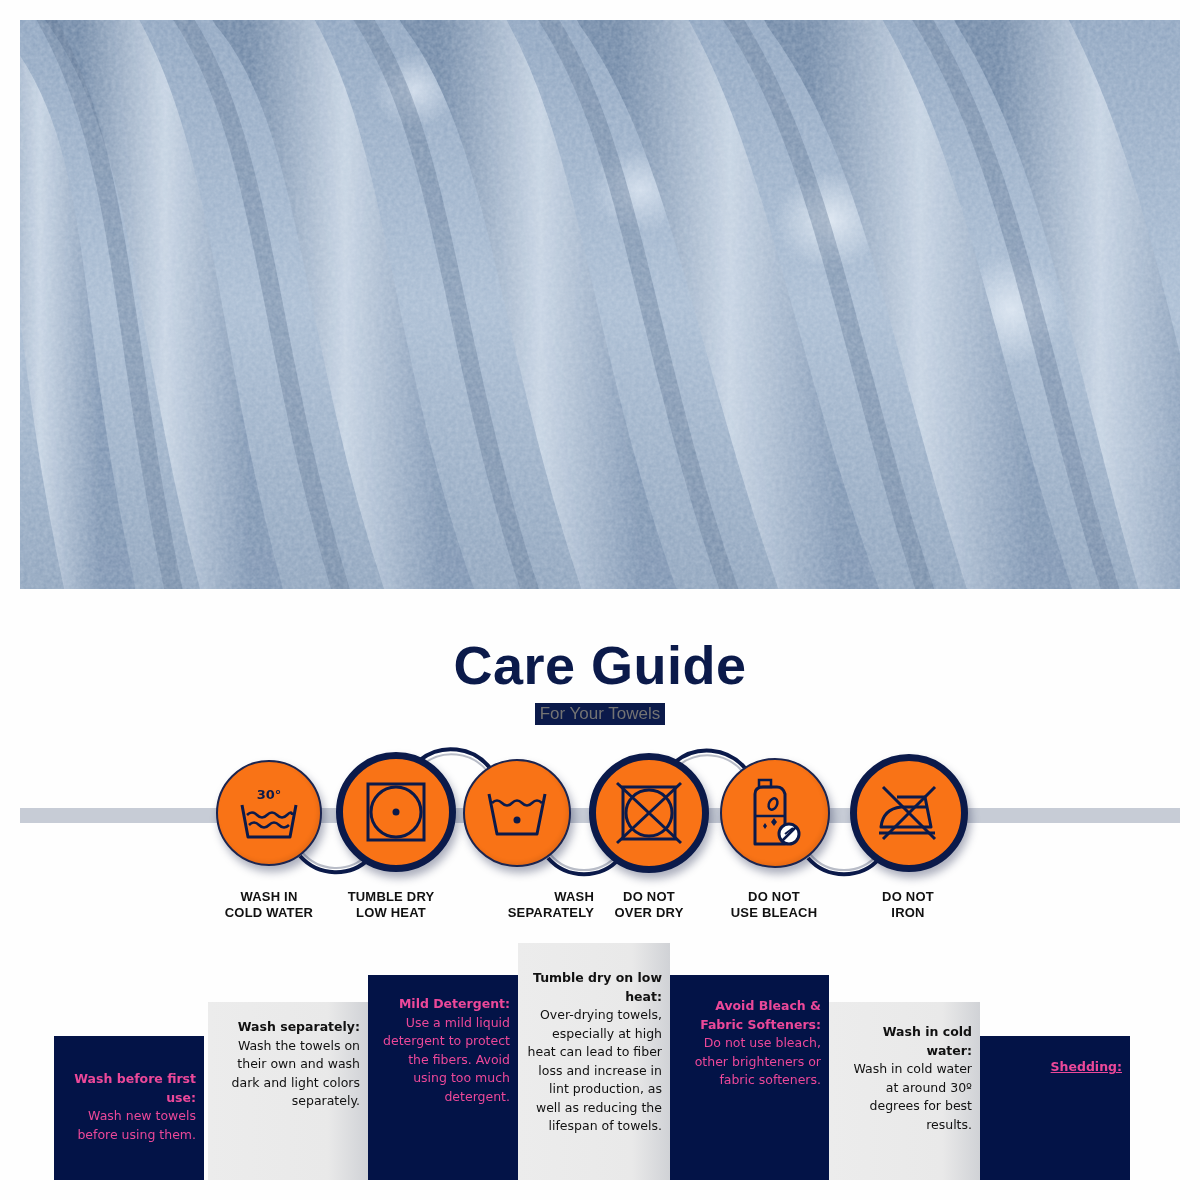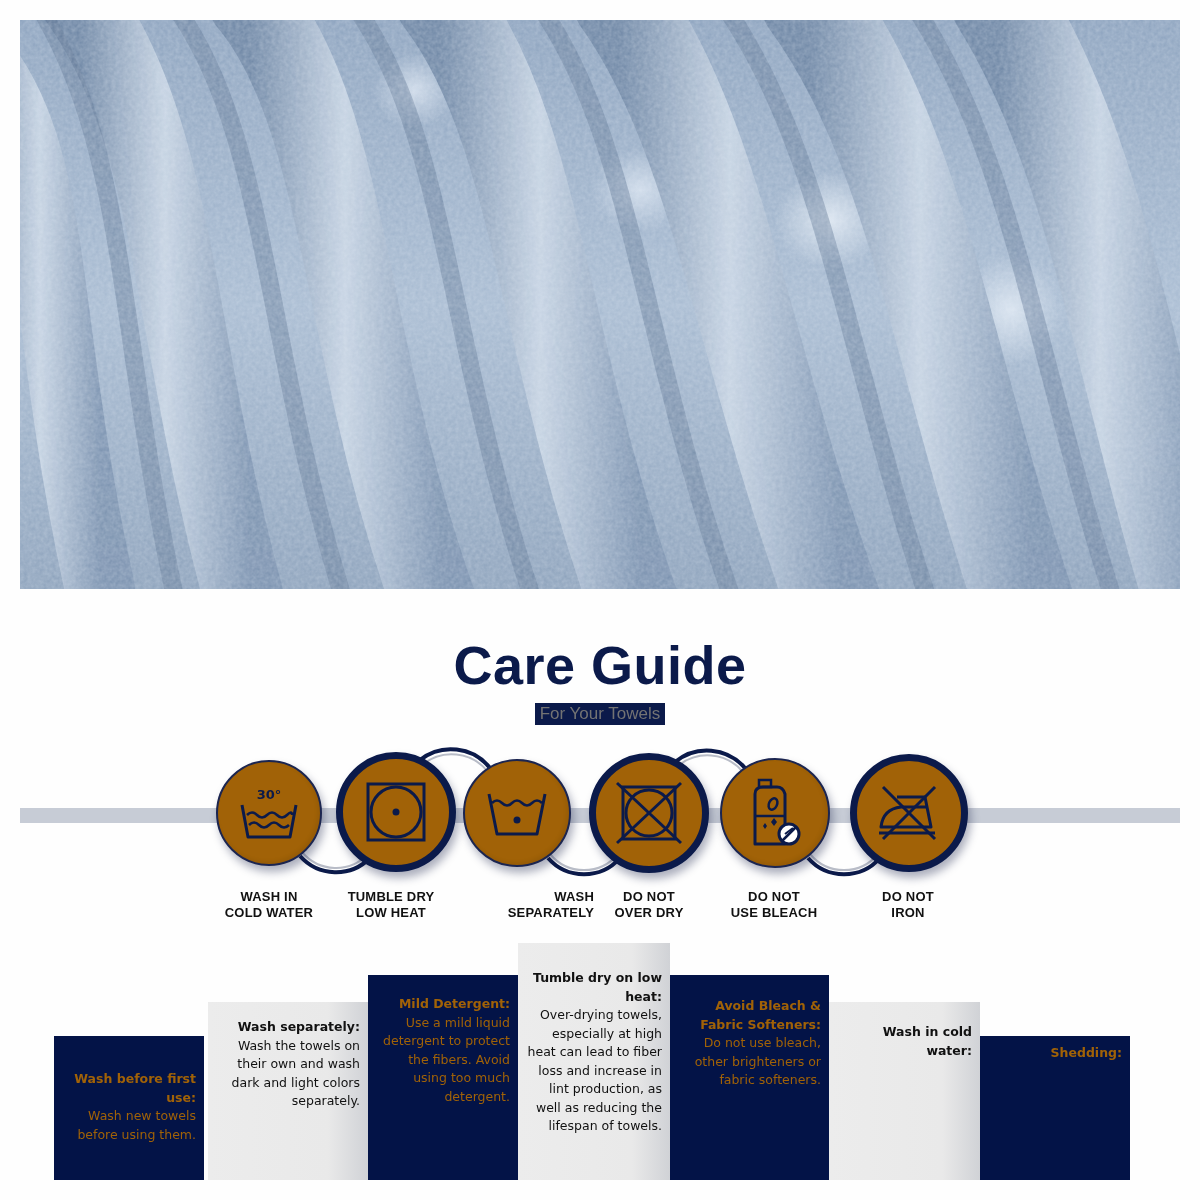--- a/index.html
+++ b/index.html
@@ -40,7 +40,7 @@
     }
     .links { position: absolute; left: 0; top: 0; }
     .circle {
-      position: absolute; border-radius: 50%; background: #a16207;
+      position: absolute; border-radius: 50%; background: #f97316;
       display: flex; align-items: center; justify-content: center;
     }
     .circle.light {

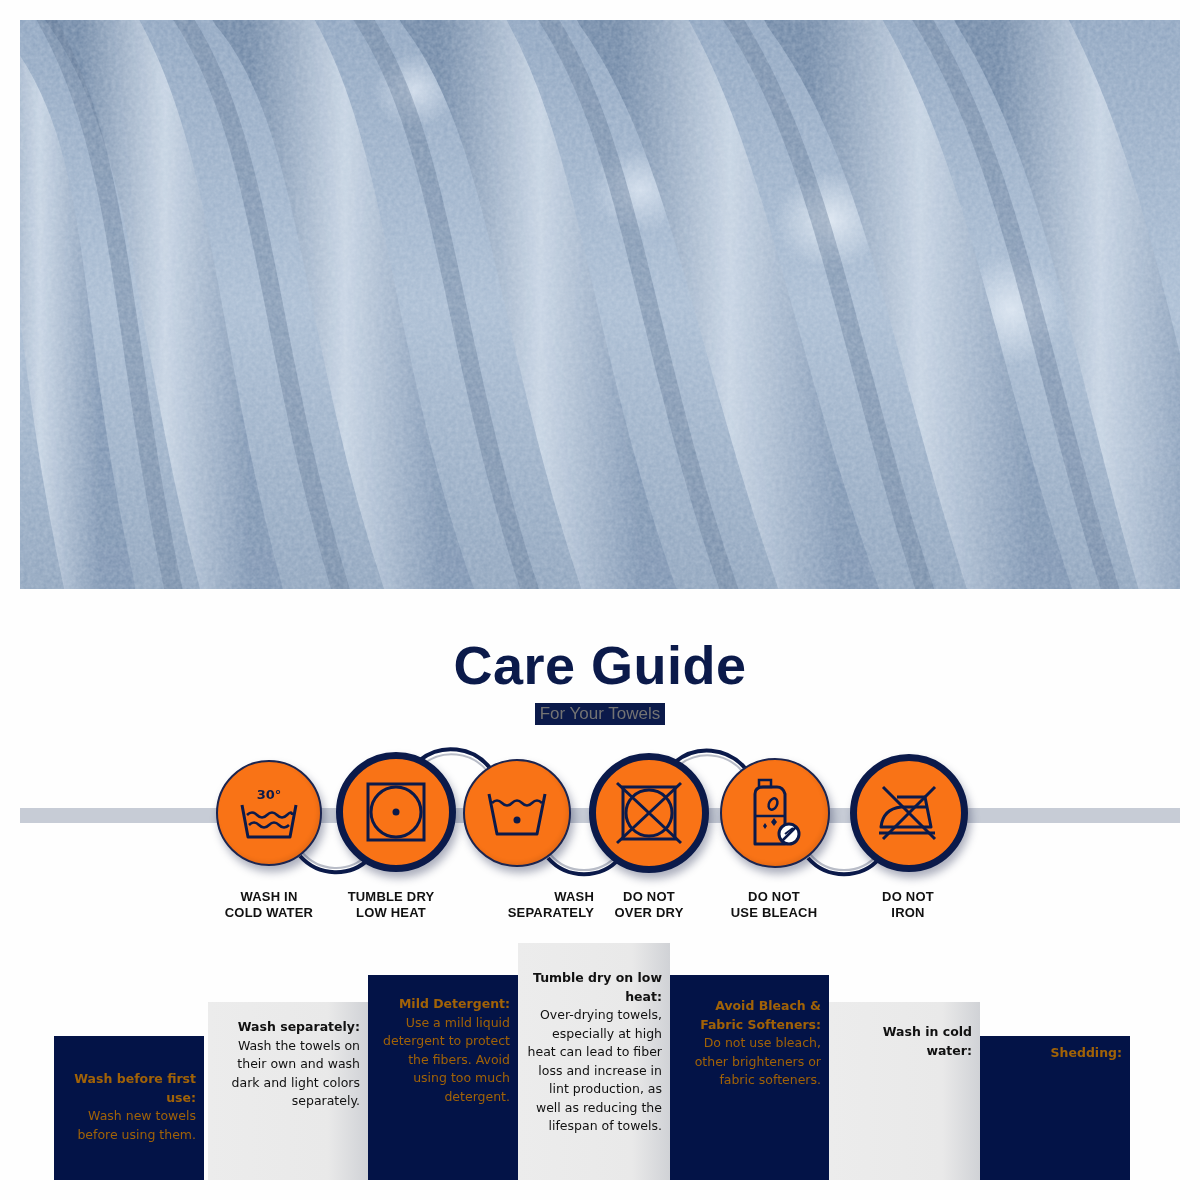--- a/index.html
+++ b/index.html
@@ -63,7 +63,7 @@
       font-family: "DejaVu Sans", sans-serif; font-size: 12.5px; line-height: 18.5px;
       padding: 0 8px;
     }
-    .card.navy { background: #031347; color: #a16207; }
+    .card.navy { background: #031347; color: #ec4899; }
     .card.grey {
       background: linear-gradient(90deg, #ececec 0%, #e9e9e9 75%, #d0d2d6 100%);
       color: #111;

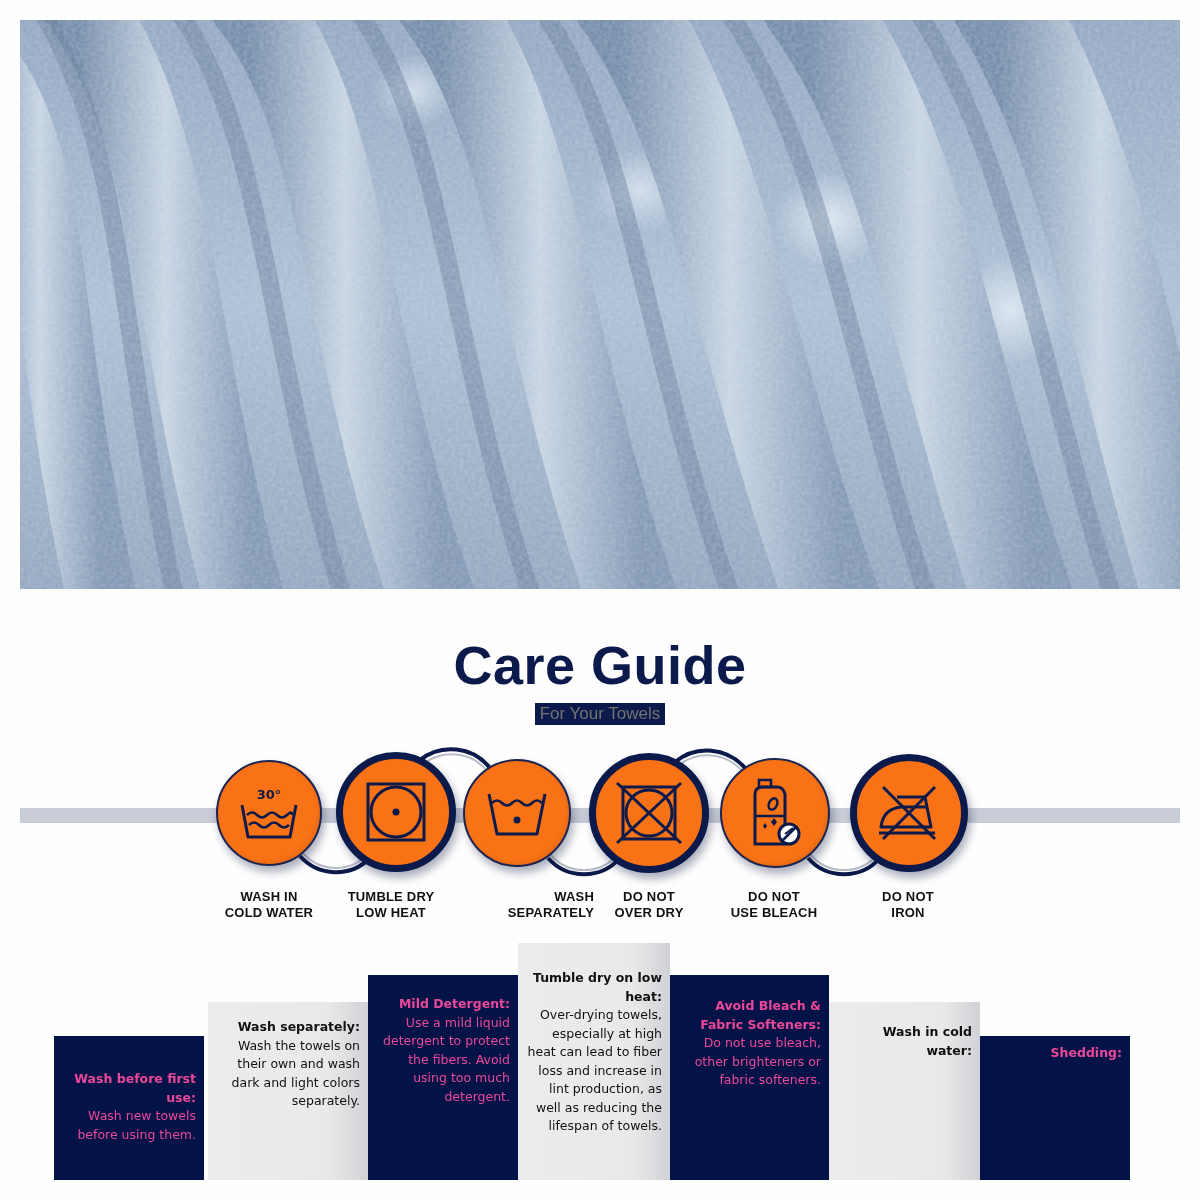--- a/index.html
+++ b/index.html
@@ -237,6 +237,7 @@
 </div>
 <div class="card grey" style="left:829px;width:151px;top:1002px;padding-top:21px;">
   <span class="head">Wash in cold water:</span>
+  <span class="body">Wash in cold water at around 30º degrees for best results.</span>
 </div>
 <div class="card navy" style="left:980px;width:150px;top:1036px;padding-top:8px;">
   <span class="head">Shedding:</span>

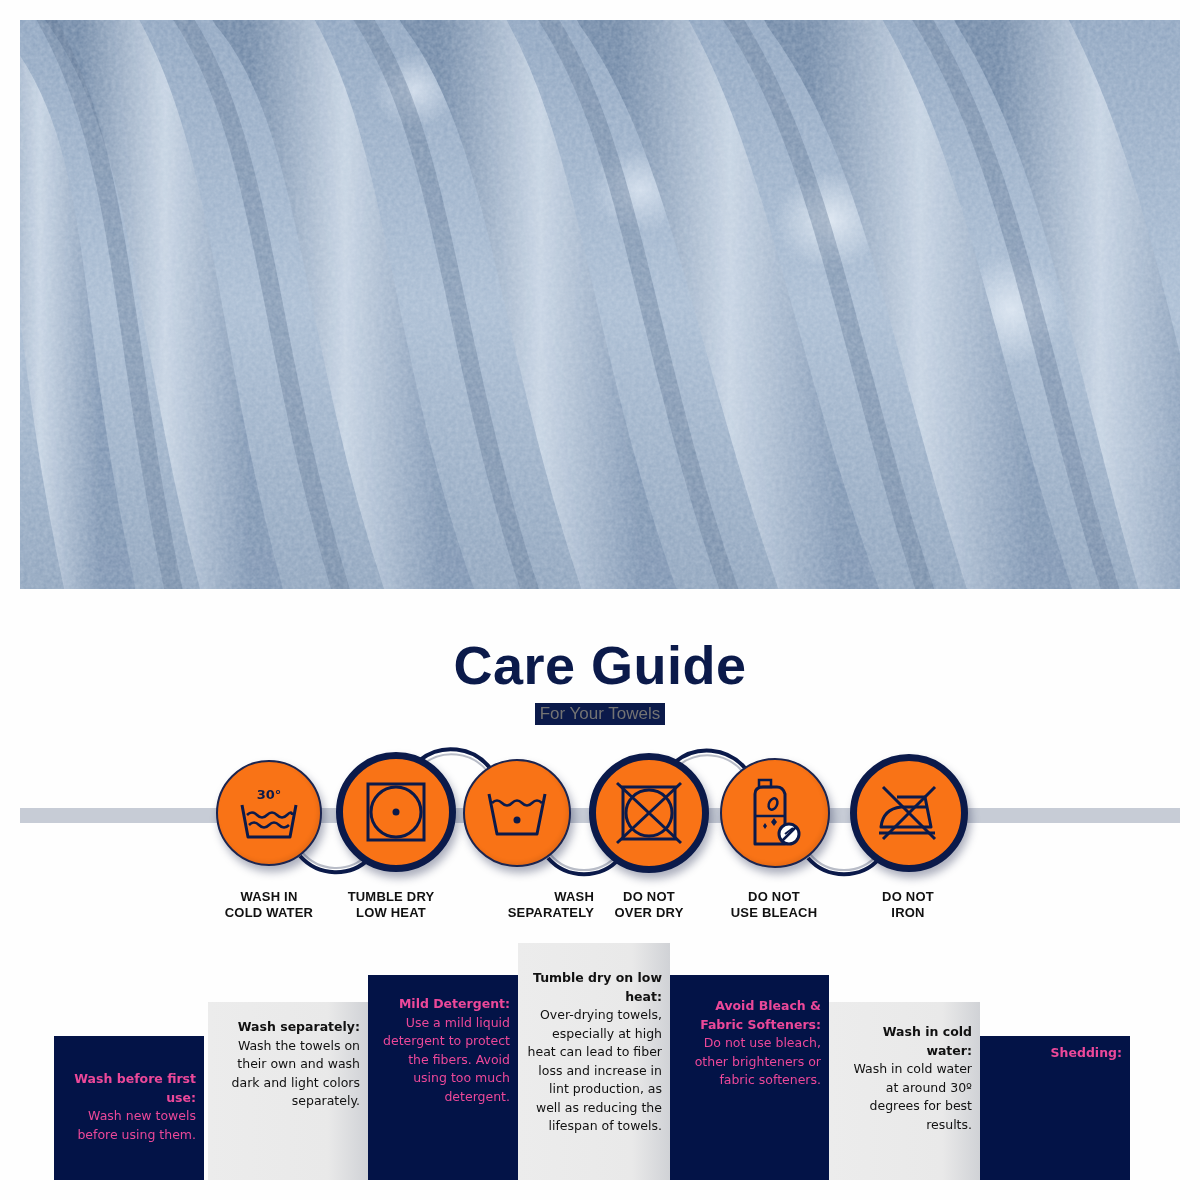--- a/index.html
+++ b/index.html
@@ -239,7 +239,7 @@
   <span class="head">Wash in cold water:</span>
   <span class="body">Wash in cold water at around 30º degrees for best results.</span>
 </div>
-<div class="card navy" style="left:980px;width:150px;top:1036px;padding-top:8px;">
+<div class="card navy" style="left:980px;width:150px;top:1036px;padding-top:22px;text-decoration:underline;">
   <span class="head">Shedding:</span>
 </div>
 

